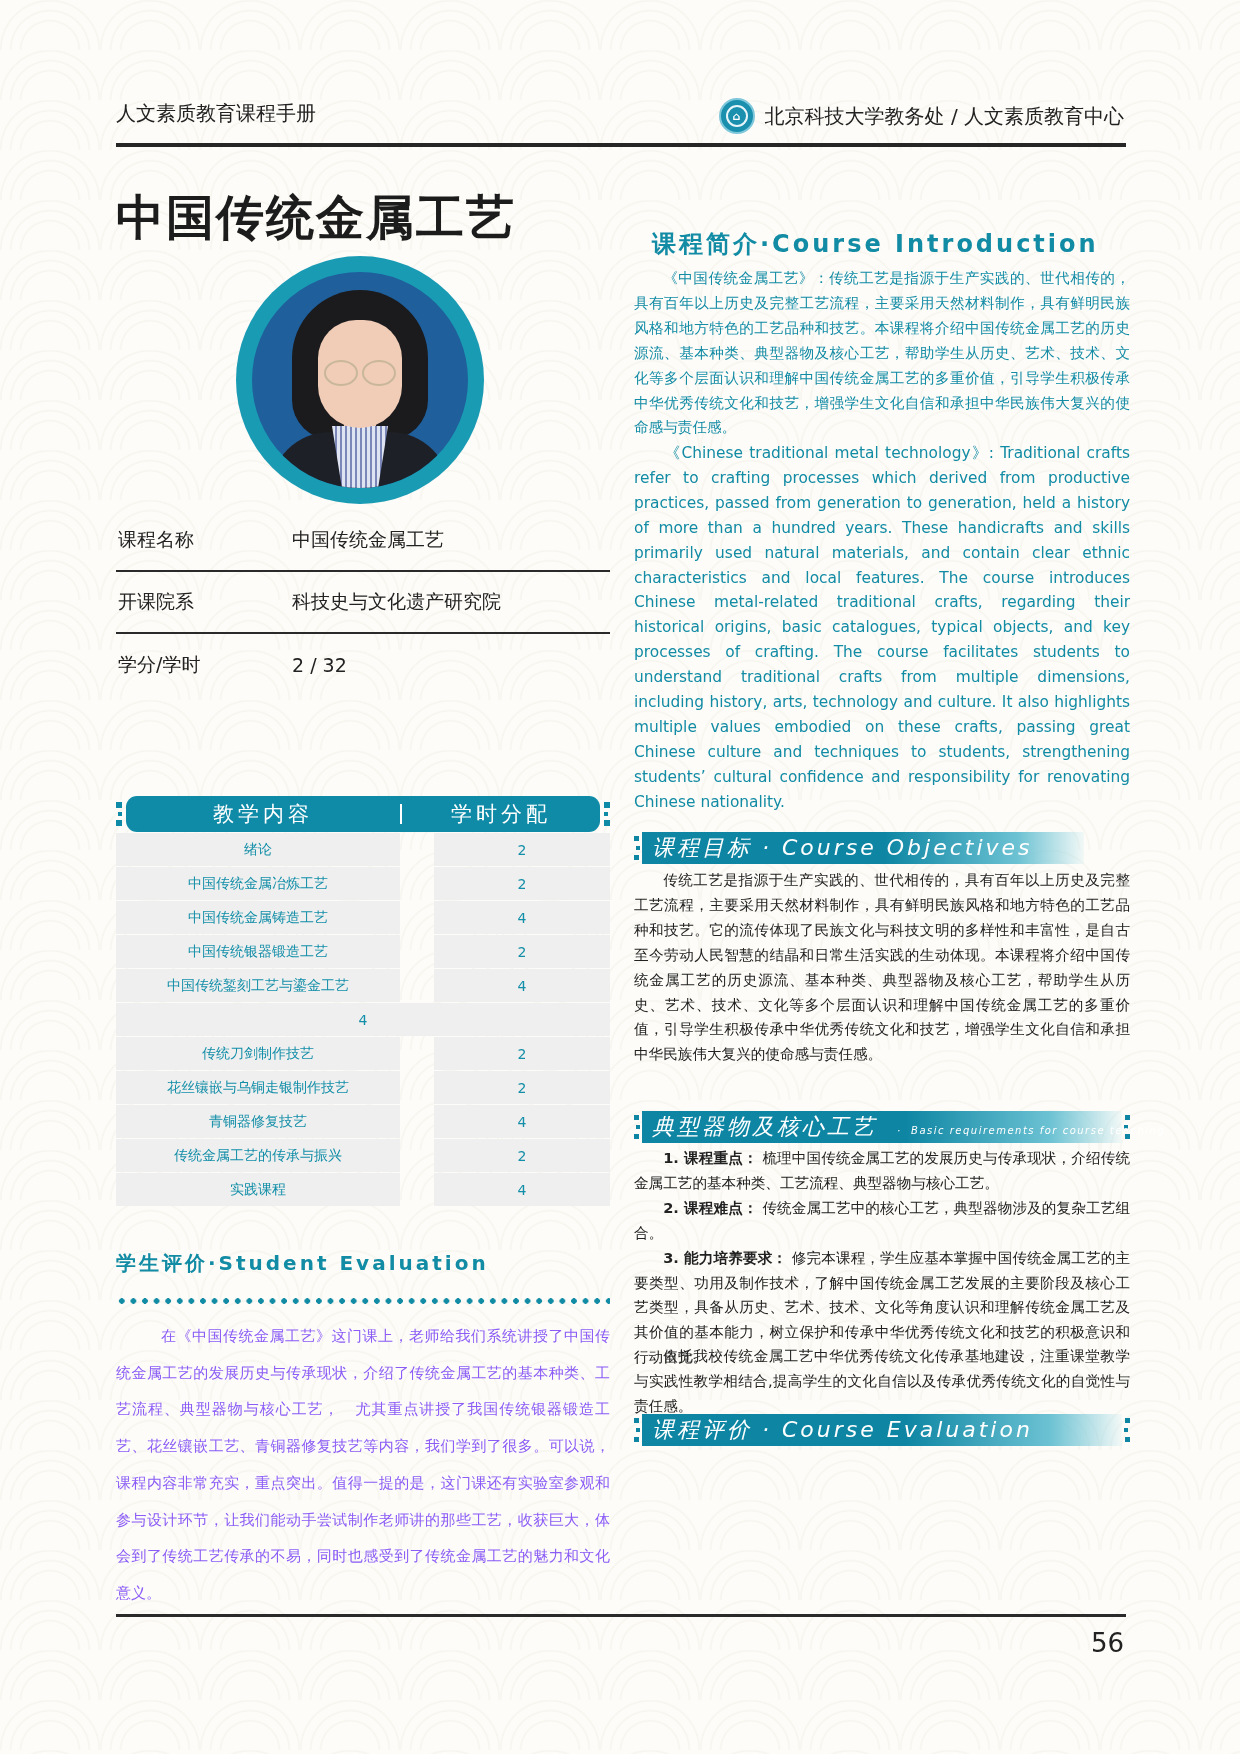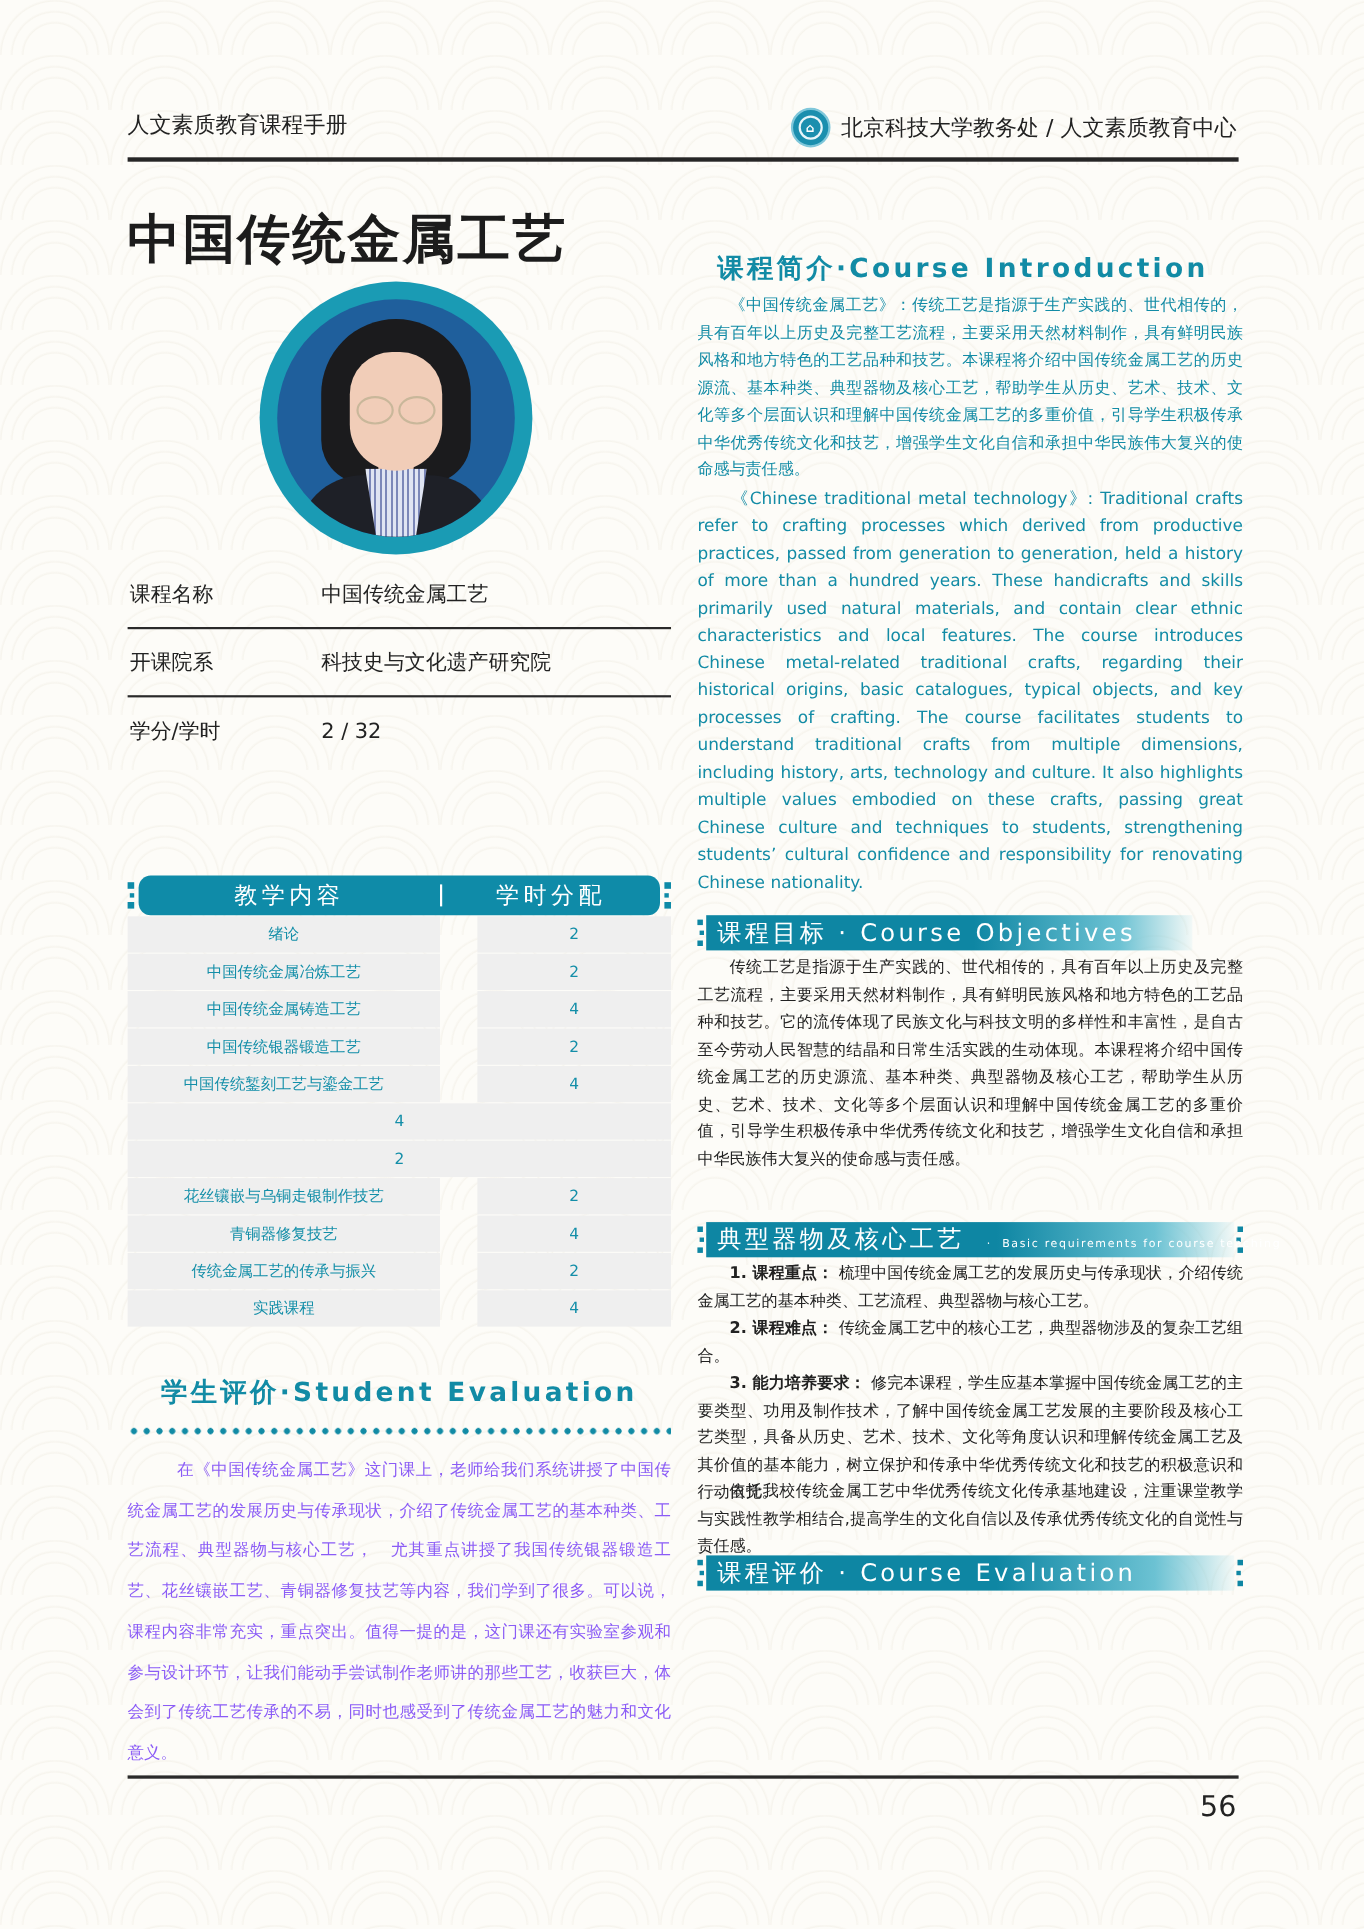--- a/index.html
+++ b/index.html
@@ -67,7 +67,7 @@
 
   .band { position: absolute; left: 634px; height: 32px; display: flex; align-items: center; color: #fff; }
   .band-bg { position: absolute; left: 8px; top: 0; height: 32px; background: linear-gradient(90deg, #0e86a3 0%, #0e86a3 55%, #6cc2d3 85%, rgba(200,235,242,0.2) 100%); }
-  .band-text { position: relative; padding-left: 18px; font-size: 22px; letter-spacing: 3px; white-space: nowrap; }
+  .band-text { position: relative; padding-left: 18px; font-size: 22px; letter-spacing: 3px; white-space: nowrap; font-style: italic; }
   .band-sub { font-size: 10px; letter-spacing: 1.5px; margin-left: 10px; }
   .bn { position: absolute; width: 5px; height: 5px; background: #0e86a3; }
   .body-text { font-size: 14.6px; line-height: 24.9px; color: #222; text-align: justify; }

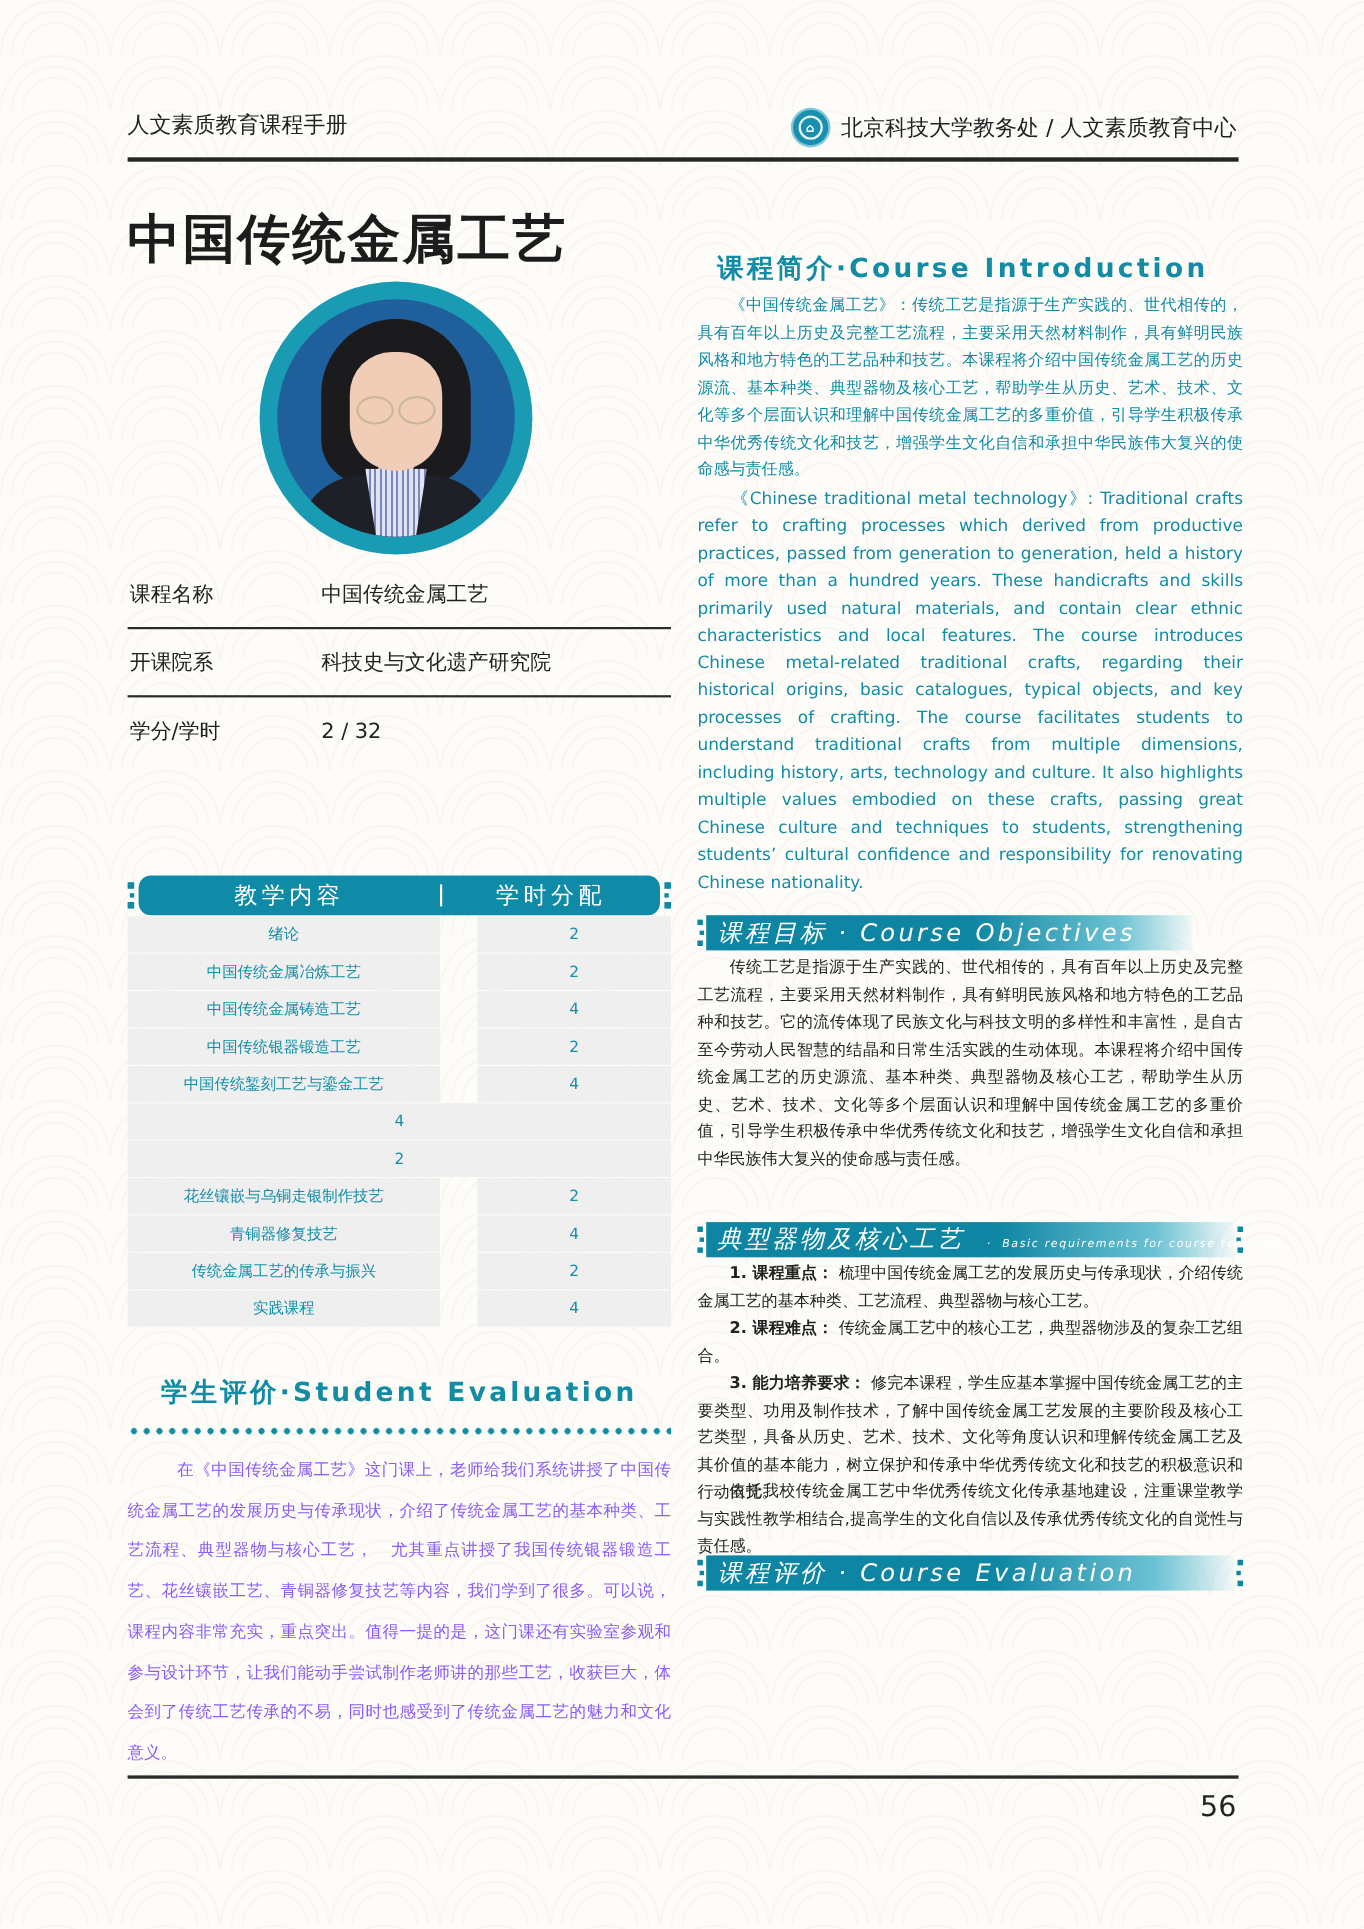--- a/index.html
+++ b/index.html
@@ -155,6 +155,7 @@
       <span class="c2">4</span>
     </div>
   <div class="ct-row">
+      <span class="c1">传统刀剑制作技艺</span>
       <span class="c2">2</span>
     </div>
   <div class="ct-row">

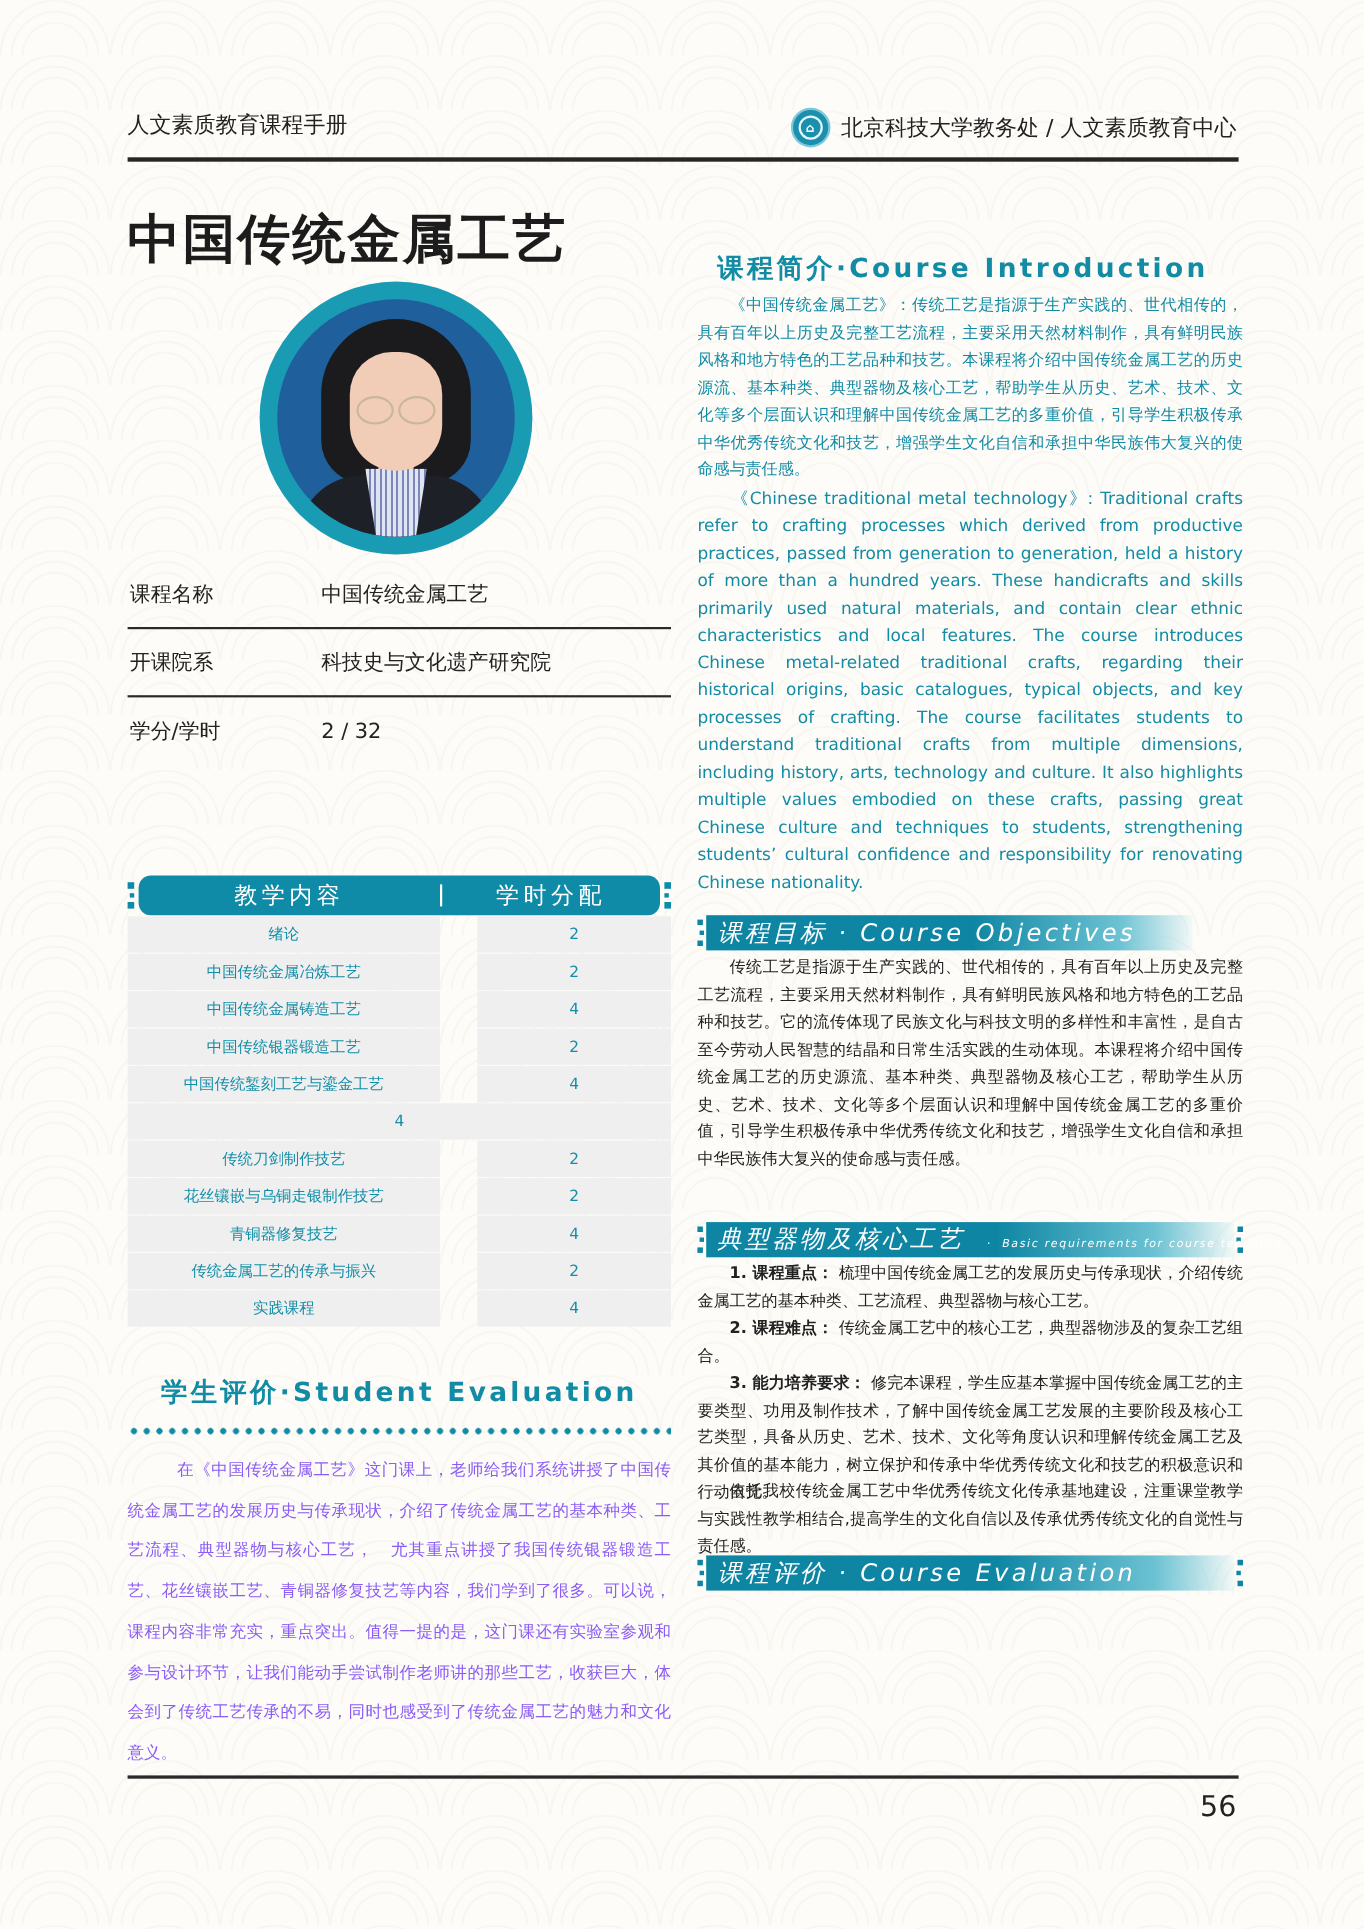--- a/index.html
+++ b/index.html
@@ -54,7 +54,7 @@
   .ct-row .c2 { flex: 1; background: #efefef; display: flex; align-items: center; justify-content: center; }
 
   
-  .se-title { left: 116px; width: 494px; top: 1250px; text-align: center; font-size: 24px; font-weight: bold; color: #128ba5; letter-spacing: 3px; }
+  .se-title { left: 116px; width: 494px; top: 1250px; font-size: 20px; font-weight: bold; color: #128ba5; letter-spacing: 3px; }
   .se-dots { left: 116px; width: 494px; top: 1298px; height: 6px; background-image: radial-gradient(circle, #128ba5 2.6px, transparent 3px); background-size: 11.6px 6px; }
   .se-text { left: 116px; width: 494px; top: 1318px; font-size: 15px; line-height: 36.7px; color: #8b5cf6; text-align: justify; }
 

